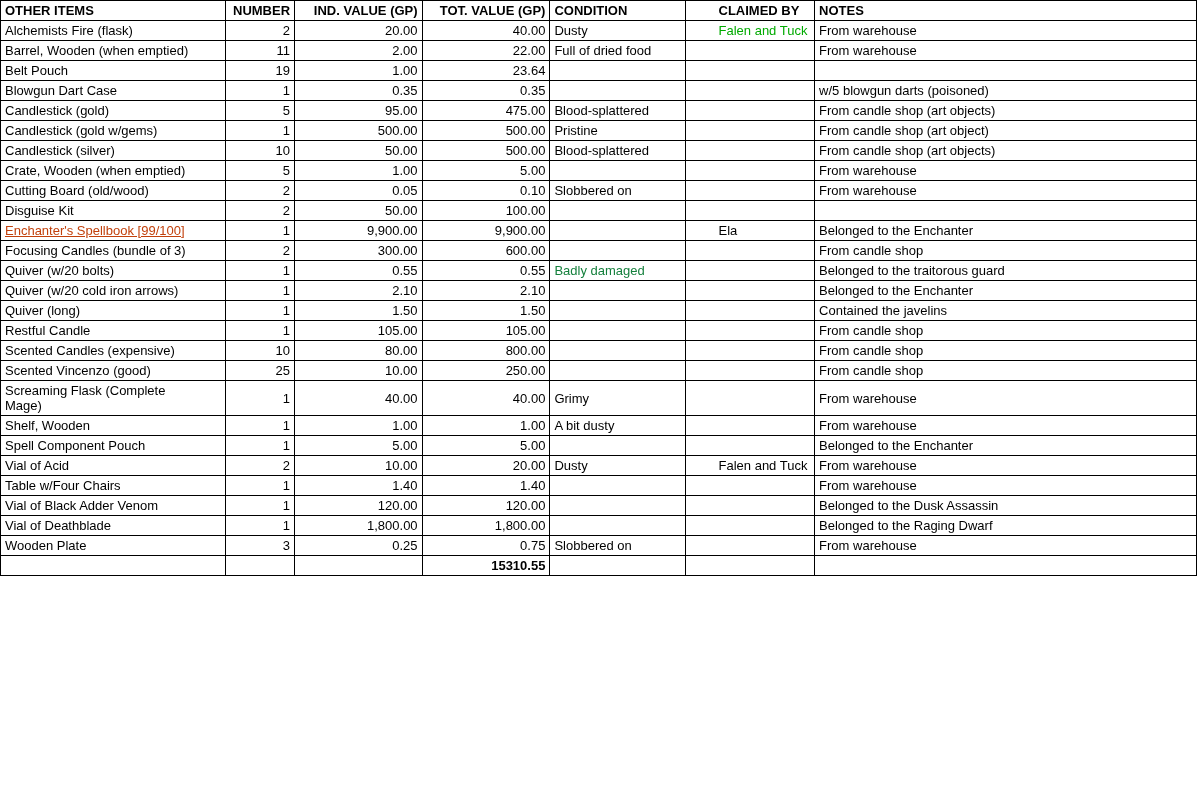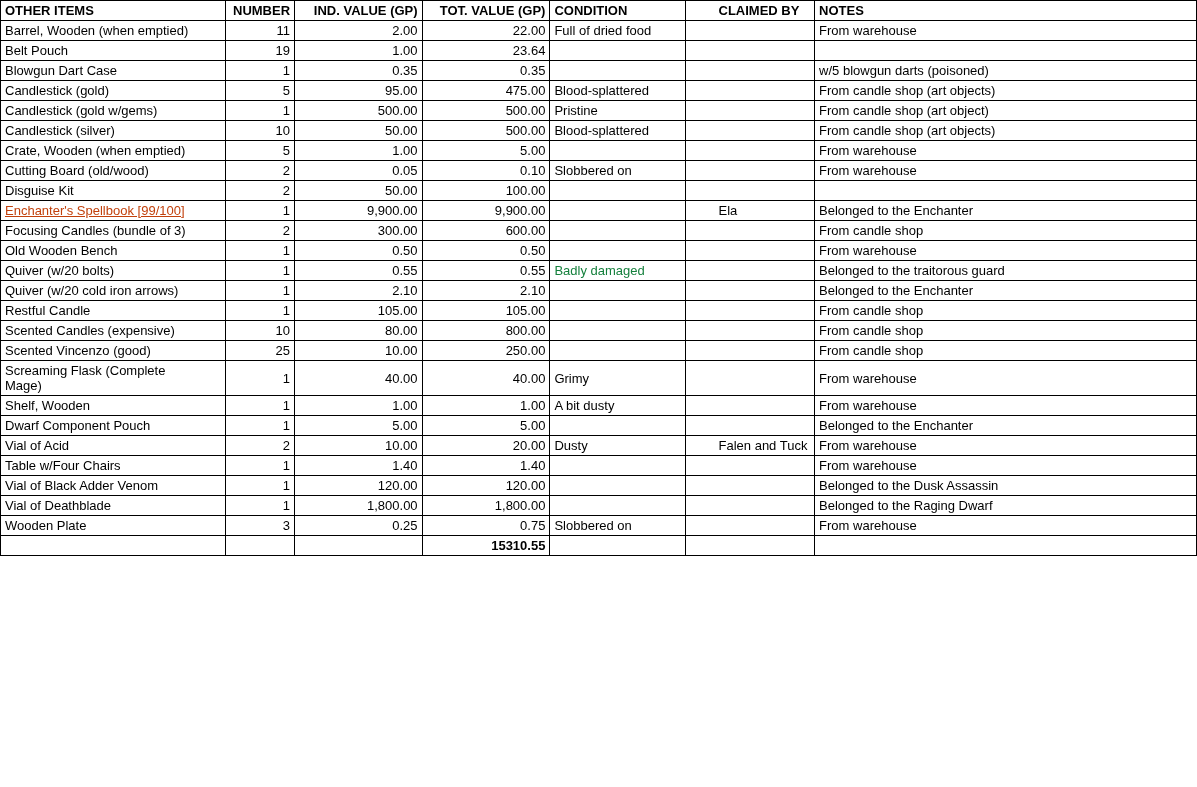--- a/index.html
+++ b/index.html
@@ -55,6 +55,15 @@
     </tr>
   </thead>
   <tbody id="table-body">
+  <tr>
+        <td class="col-item">Alchemists Fire (flask)</td>
+        <td class="col-number num">2</td>
+        <td class="col-ind num">20.00</td>
+        <td class="col-tot num">40.00</td>
+        <td class="col-cond">Dusty</td>
+        <td class="col-claimed"><span style="color: rgb(0, 170, 0);">Falen and Tuck</span></td>
+        <td class="col-notes">From warehouse</td>
+      </tr>
       <tr>
         <td class="col-item">Barrel, Wooden (when emptied)</td>
         <td class="col-number num">11</td>

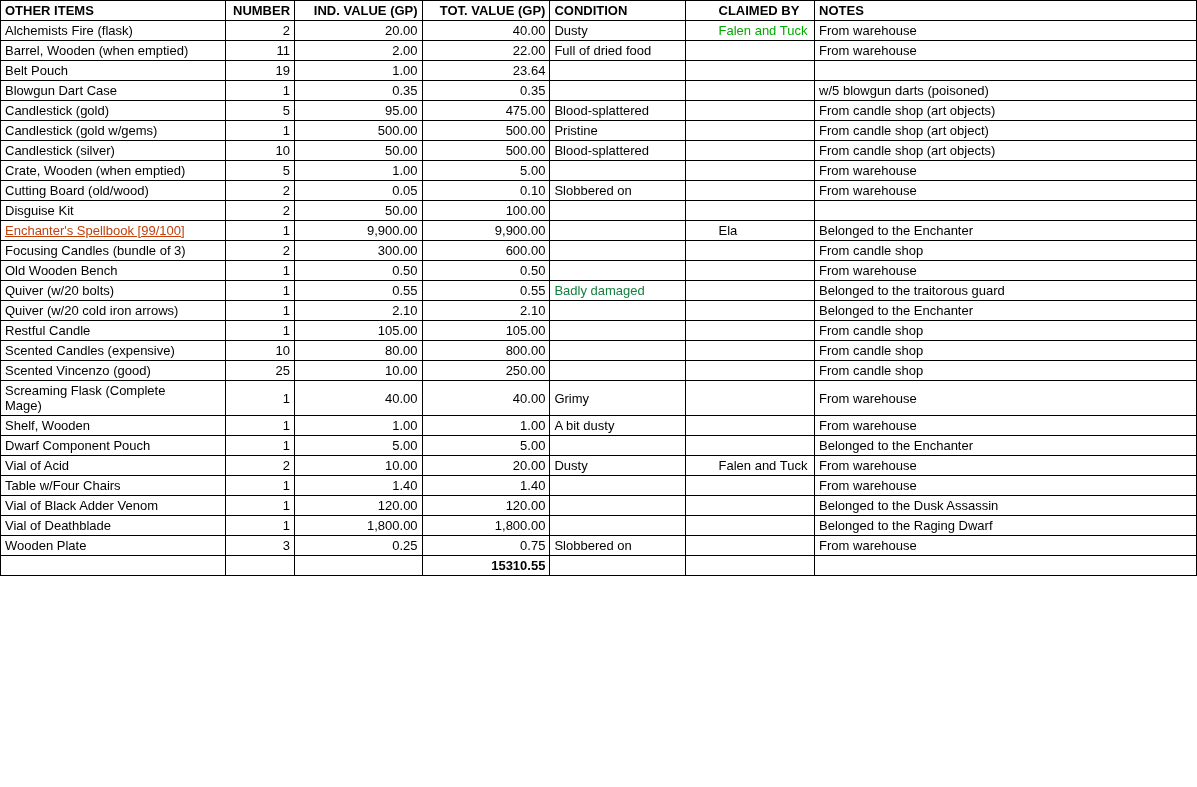--- a/index.html
+++ b/index.html
@@ -164,15 +164,6 @@
         <td class="col-notes">From candle shop</td>
       </tr>
       <tr>
-        <td class="col-item">Old Wooden Bench</td>
-        <td class="col-number num">1</td>
-        <td class="col-ind num">0.50</td>
-        <td class="col-tot num">0.50</td>
-        <td class="col-cond"></td>
-        <td class="col-claimed"></td>
-        <td class="col-notes">From warehouse</td>
-      </tr>
-      <tr>
         <td class="col-item">Quiver (w/20 bolts)</td>
         <td class="col-number num">1</td>
         <td class="col-ind num">0.55</td>

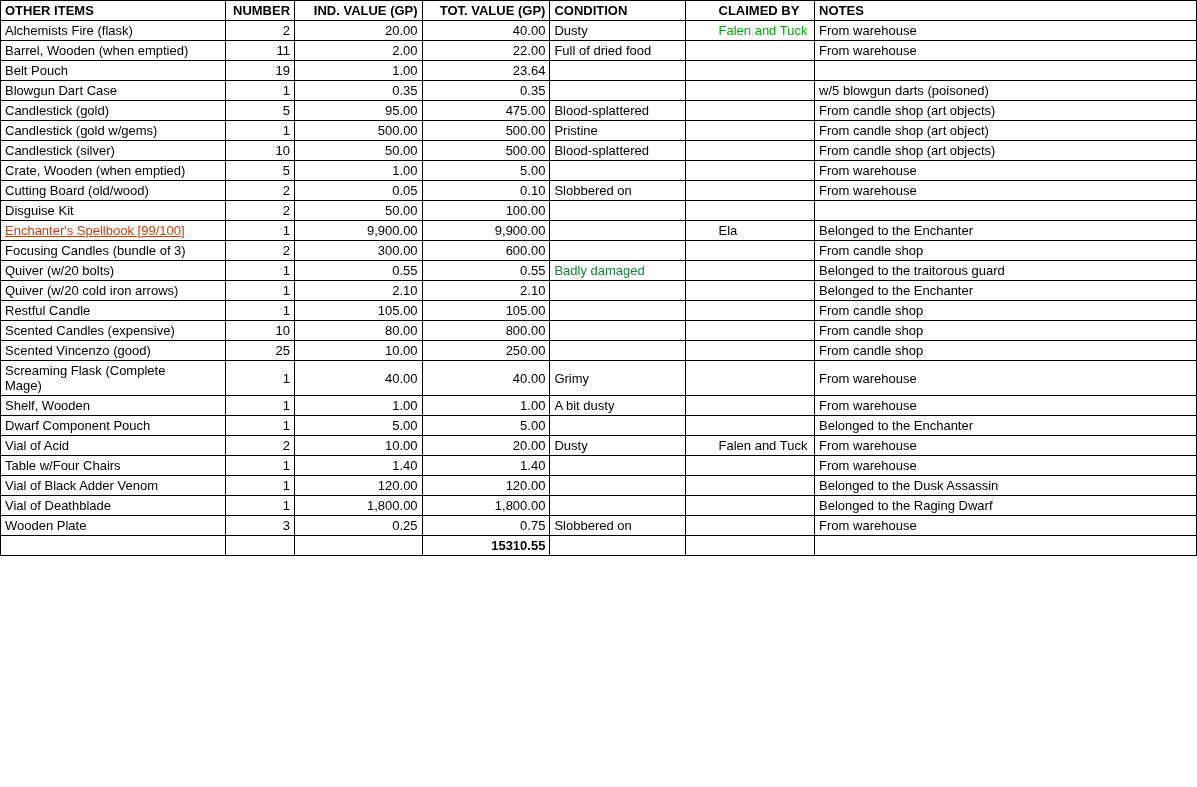--- a/index.html
+++ b/index.html
@@ -182,6 +182,15 @@
         <td class="col-notes">Belonged to the Enchanter</td>
       </tr>
       <tr>
+        <td class="col-item">Quiver (long)</td>
+        <td class="col-number num">1</td>
+        <td class="col-ind num">1.50</td>
+        <td class="col-tot num">1.50</td>
+        <td class="col-cond"></td>
+        <td class="col-claimed"></td>
+        <td class="col-notes">Contained the javelins</td>
+      </tr>
+      <tr>
         <td class="col-item">Restful Candle</td>
         <td class="col-number num">1</td>
         <td class="col-ind num">105.00</td>

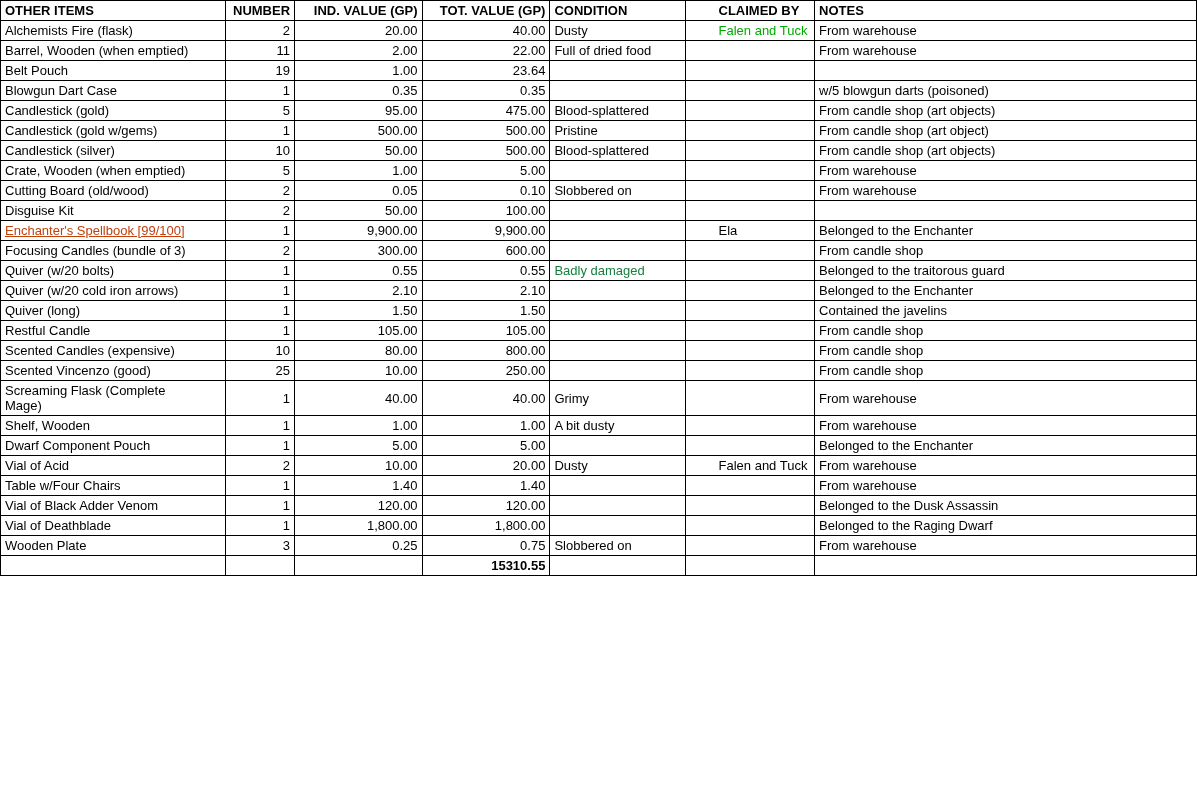--- a/index.html
+++ b/index.html
@@ -236,7 +236,7 @@
         <td class="col-notes">From warehouse</td>
       </tr>
       <tr>
-        <td class="col-item">Dwarf Component Pouch</td>
+        <td class="col-item">Spell Component Pouch</td>
         <td class="col-number num">1</td>
         <td class="col-ind num">5.00</td>
         <td class="col-tot num">5.00</td>

